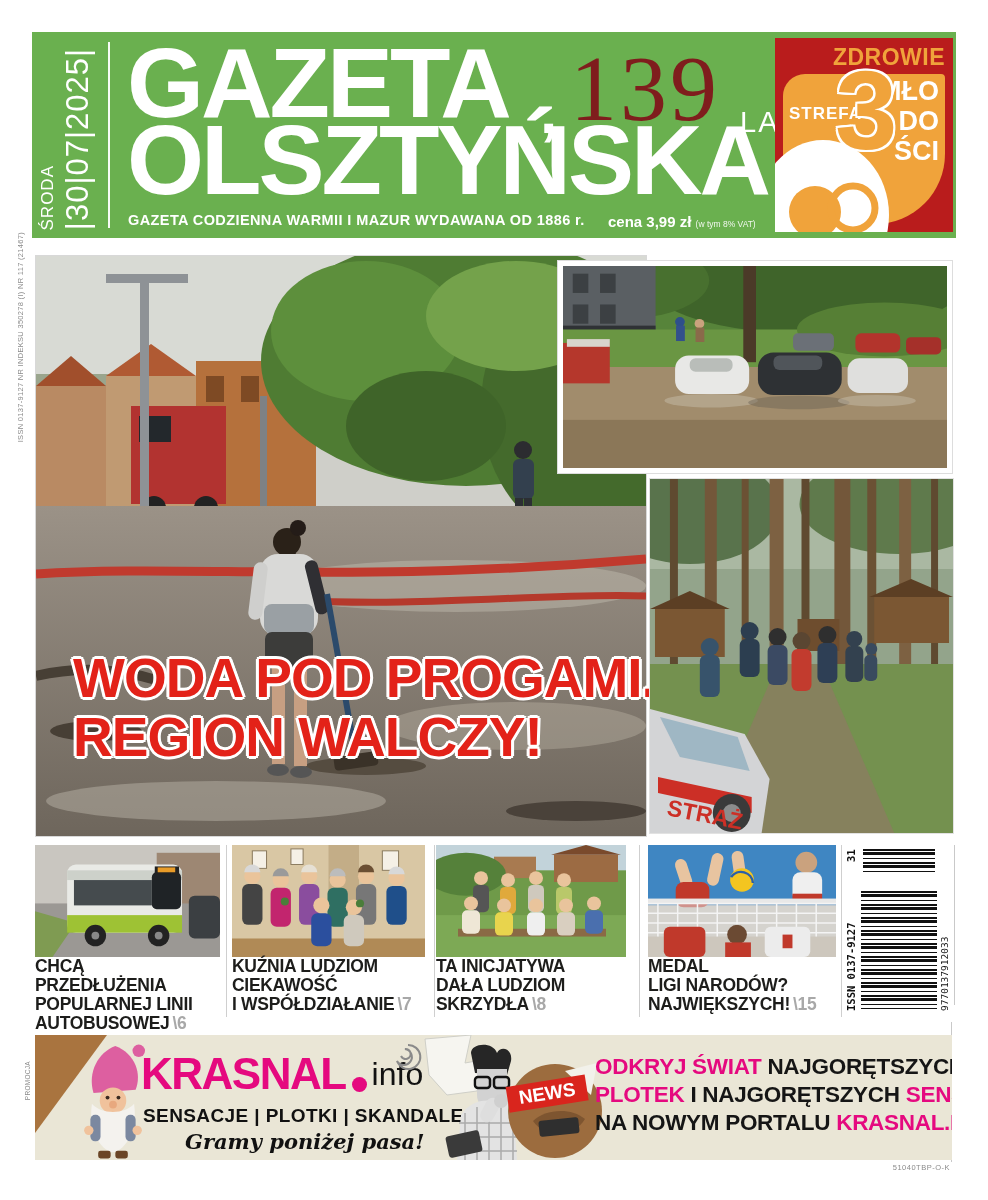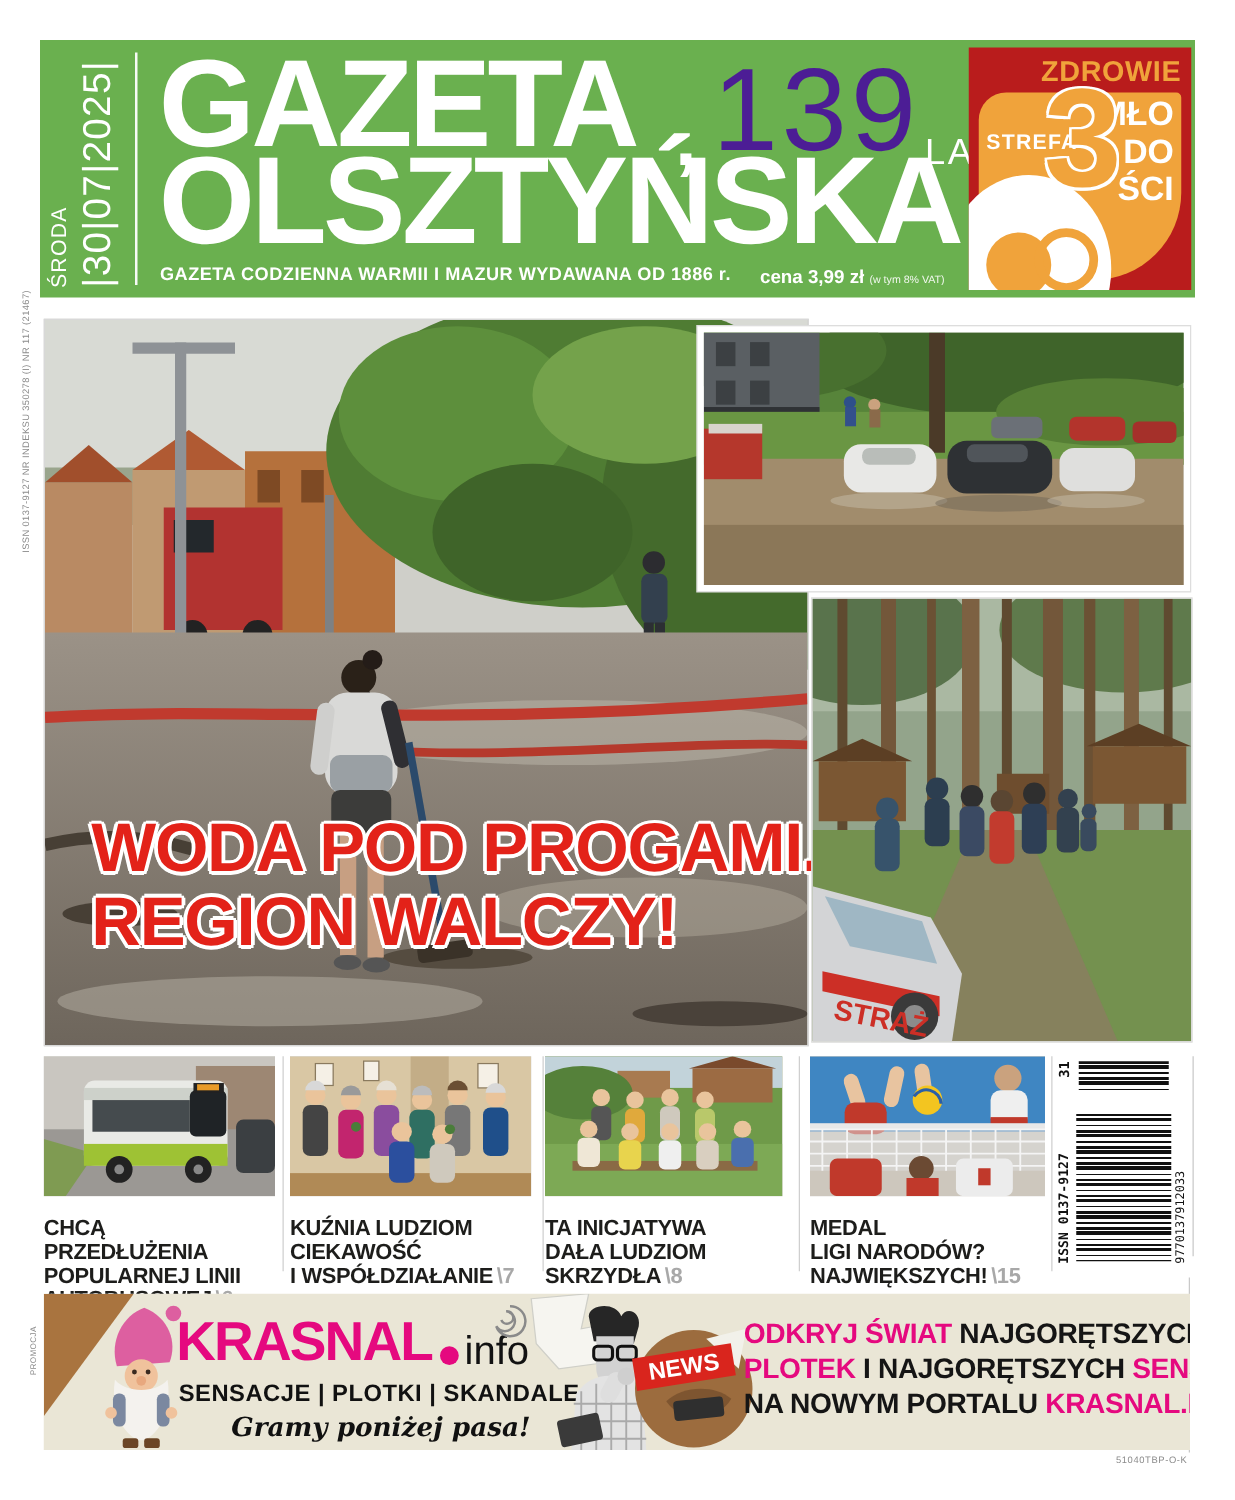--- a/index.html
+++ b/index.html
@@ -16,8 +16,8 @@
   #logo{left:95px;top:12px;line-height:77px;font-size:99px;font-weight:bold;color:#fff;
         letter-spacing:-3px;white-space:nowrap;}
   #logo-comma{left:508px;top:44px;font-size:62px;font-weight:bold;color:#fff;}
-  #years-num{left:538px;top:2px;font-size:94px;font-weight:400;color:#4c1d95;letter-spacing:3px;
-             font-family:Liberation Sans, sans-serif;}
+  #years-num{left:538px;top:2px;font-size:94px;font-weight:400;color:#7f1d1d;letter-spacing:3px;
+             font-family:Liberation Serif, serif;}
   #years-lat{left:708px;top:74px;font-size:29px;font-weight:300;color:#fff;letter-spacing:2px;}
   #tagline{left:96px;top:180px;font-size:14.5px;font-weight:bold;color:#fff;letter-spacing:.4px;text-align:center;}
   #price{left:576px;top:181px;font-size:15px;font-weight:bold;color:#fff;}

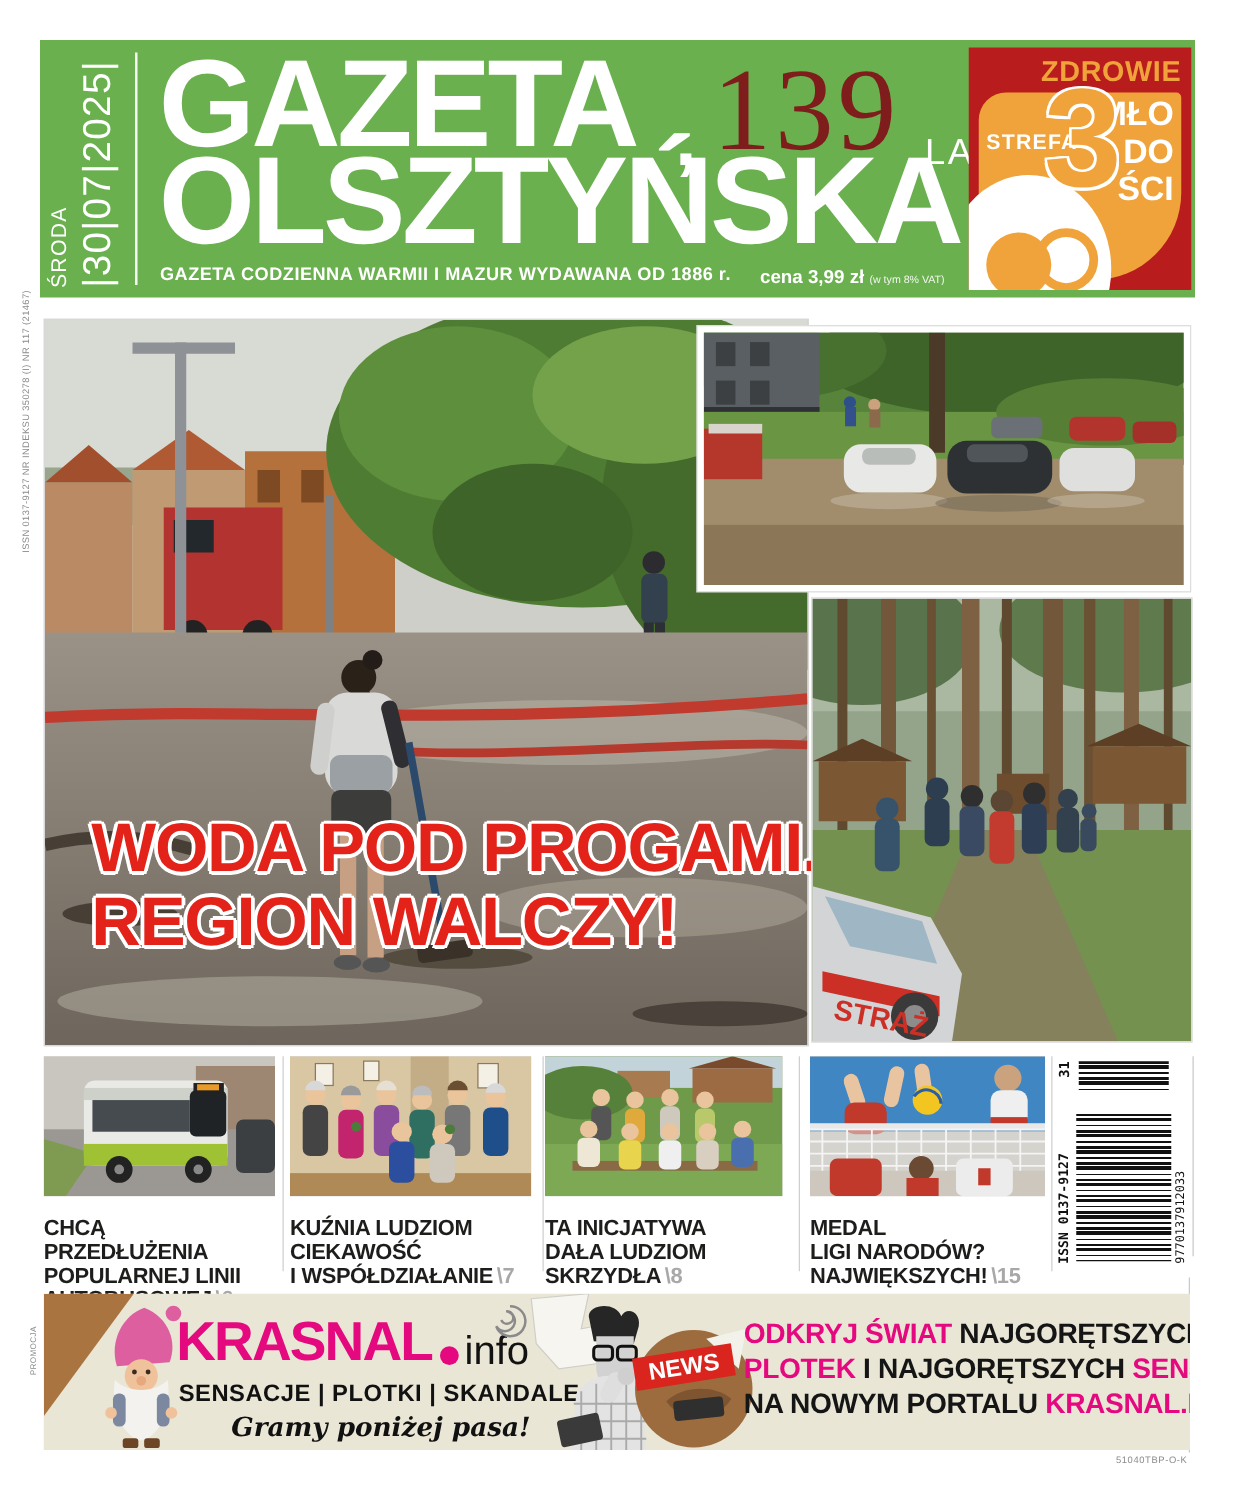--- a/index.html
+++ b/index.html
@@ -48,7 +48,7 @@
   
   #teasers{left:35px;top:845px;width:917px;height:180px;}
   .tdivider{top:0;width:1px;height:172px;background:#cfcfcf;}
-  .teaser-title{margin-top:16px;font-size:17.5px;line-height:19px;font-weight:800;
+  .teaser-title{margin-top:0;font-size:17.5px;line-height:19px;font-weight:800;
                 letter-spacing:-.3px;color:#1d1d1b;}
   .pref{color:#a8a8a8;font-weight:800;margin-left:3px;}
 

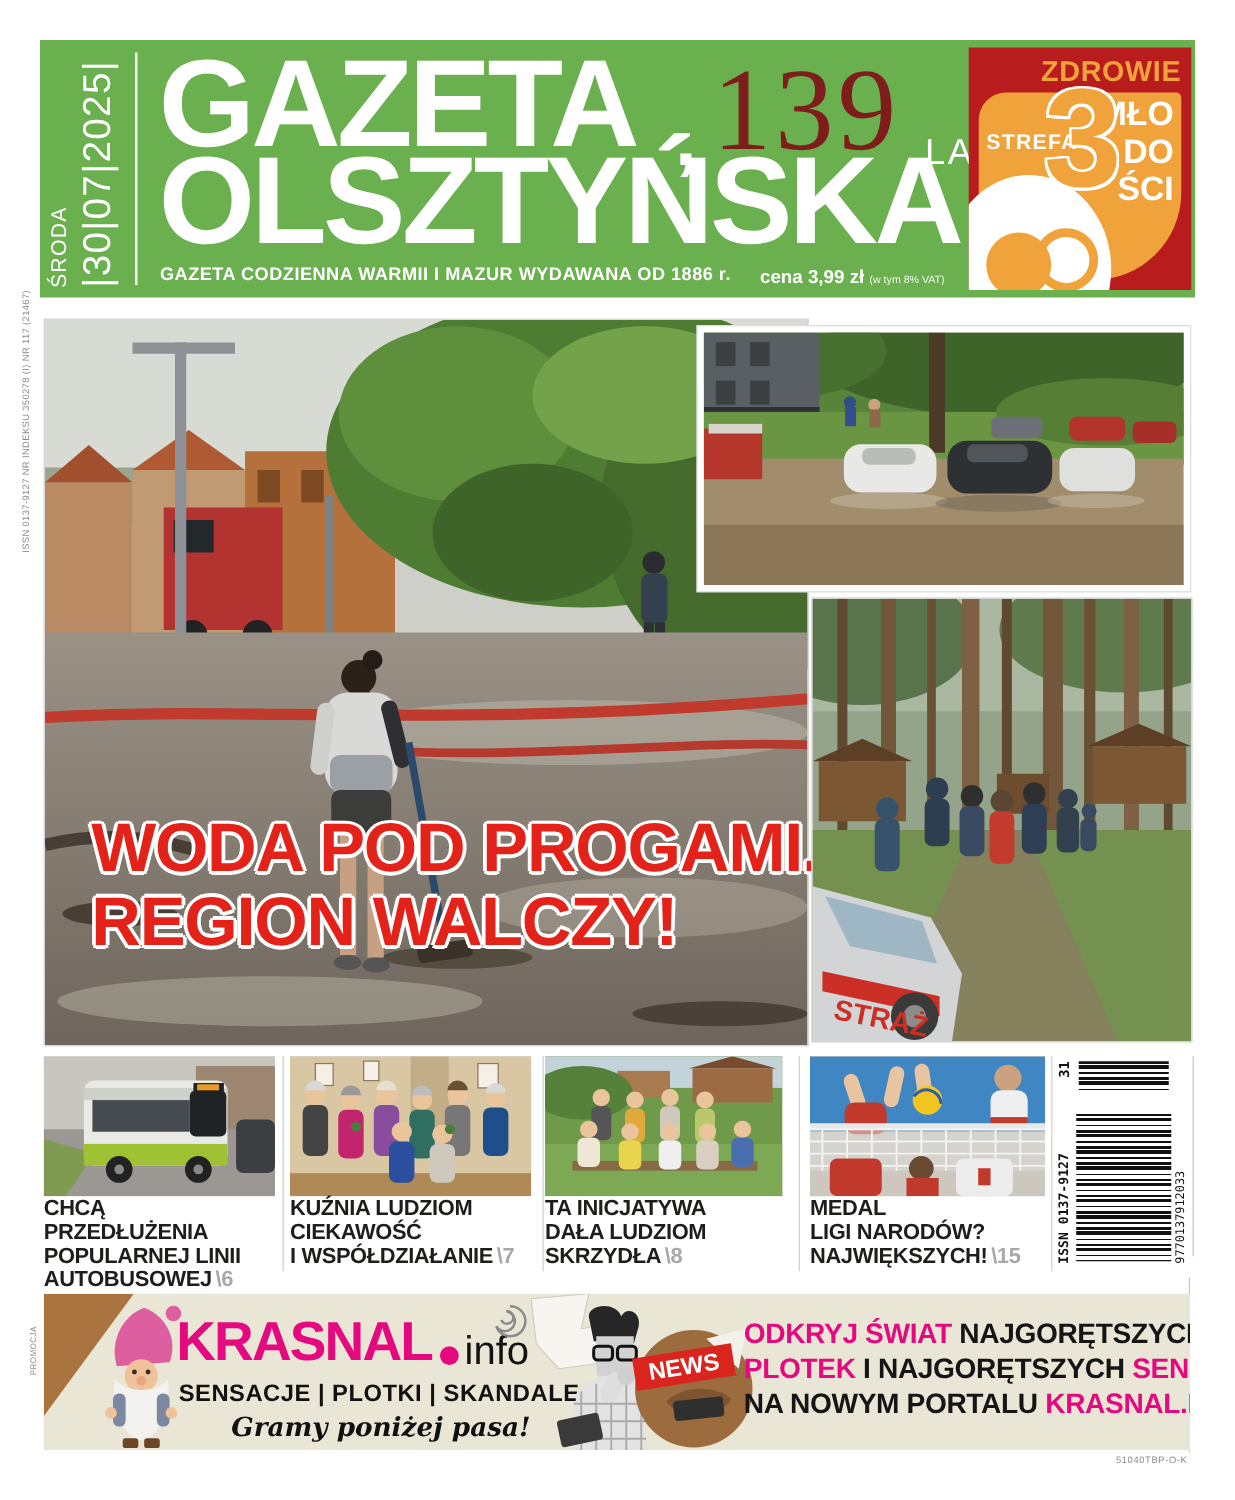--- a/index.html
+++ b/index.html
@@ -61,7 +61,7 @@
   #banner{left:35px;top:1035px;width:917px;height:125px;background:#eae6d6;overflow:hidden;}
   #banner-brown-corner{left:0;top:0;width:72px;height:98px;background:#a9743f;
       clip-path:polygon(0 0,100% 0,0 100%);}
-  #brand-row{left:106px;top:14px;display:flex;align-items:flex-end;}
+  #brand-row{left:106px;top:14px;display:flex;align-items:center;}
   #brand{font-size:44px;font-weight:800;color:#e5097f;letter-spacing:-1.5px;}
   #brand-dot{width:15px;height:15px;border-radius:50%;background:#e5097f;margin:0 5px 0 6px;align-self:flex-end;margin-bottom:7px;}
   #brand-suffix{font-size:32px;font-weight:400;color:#121212;}

